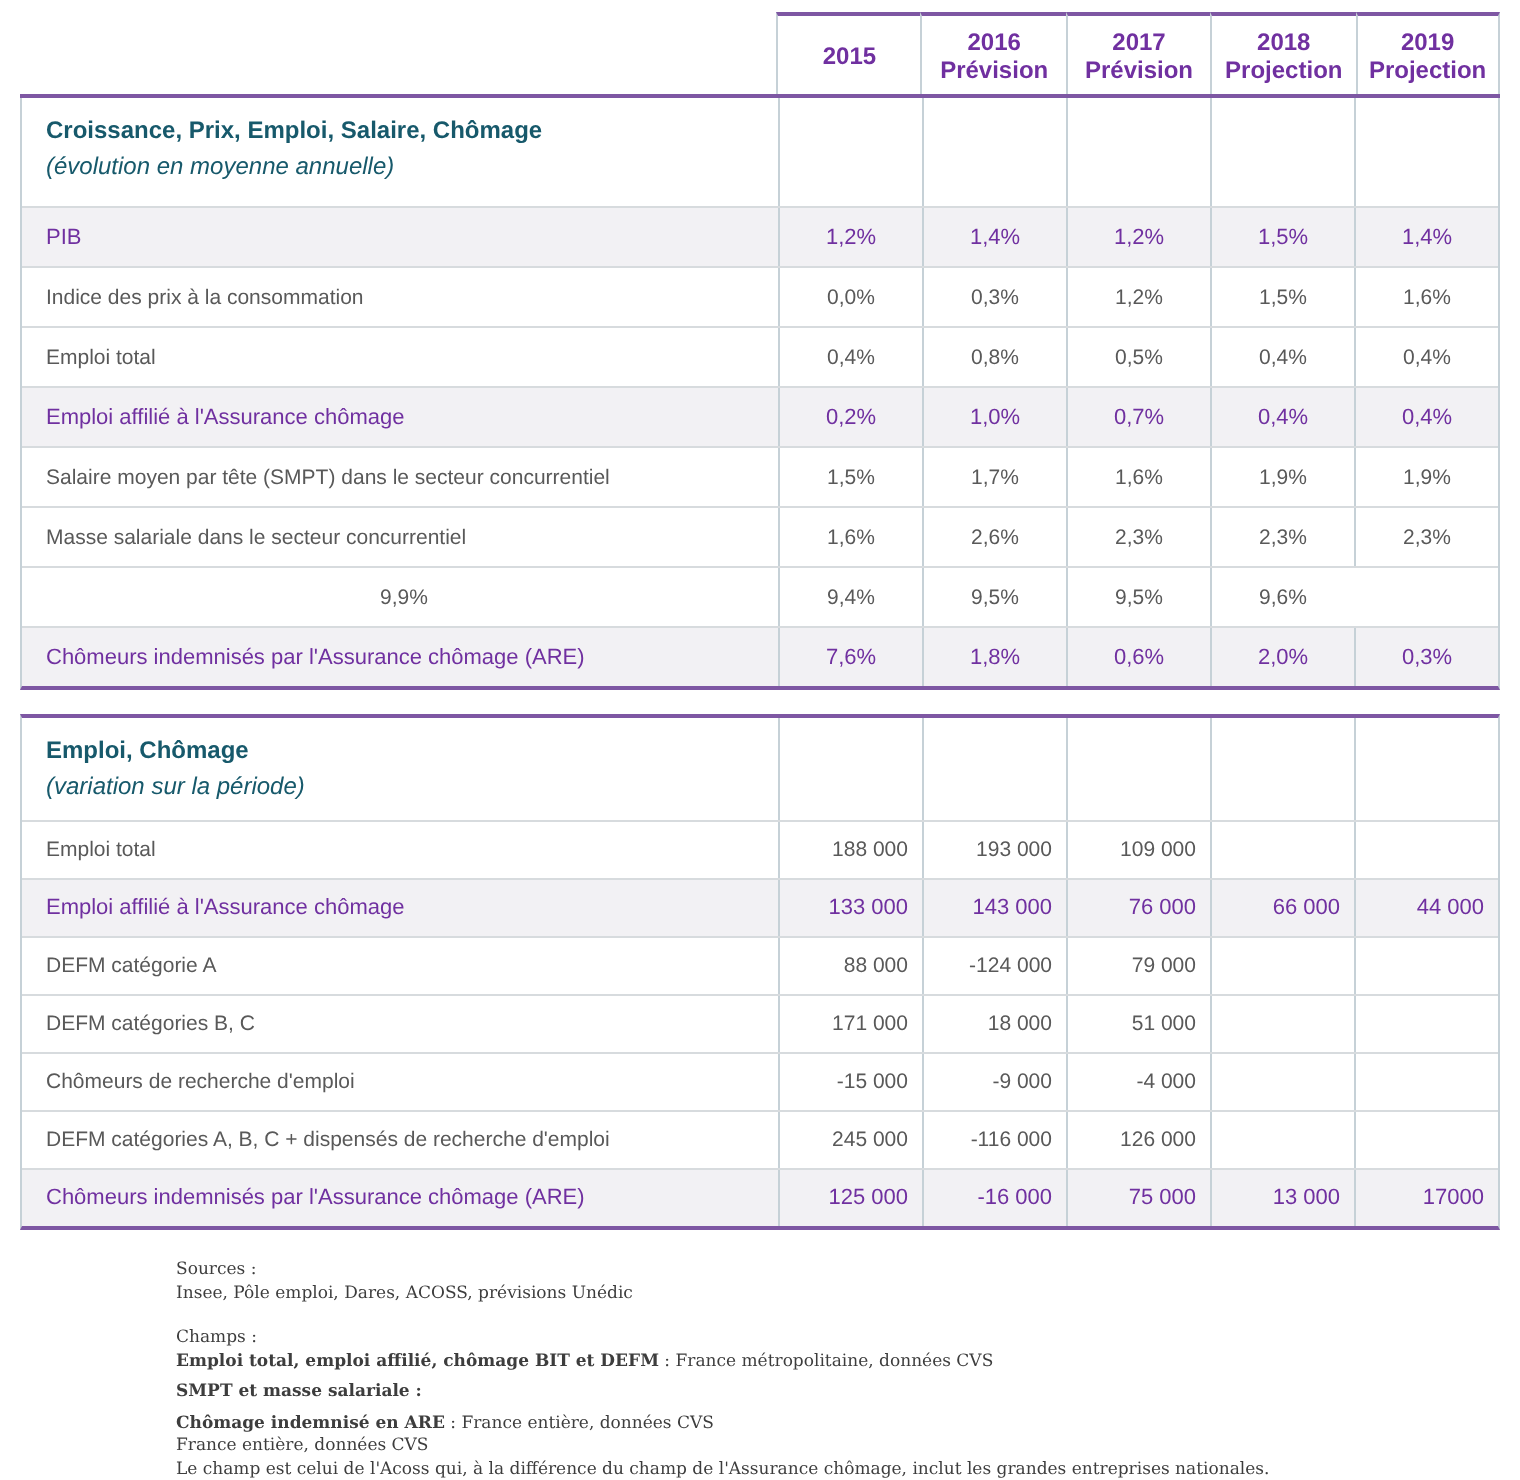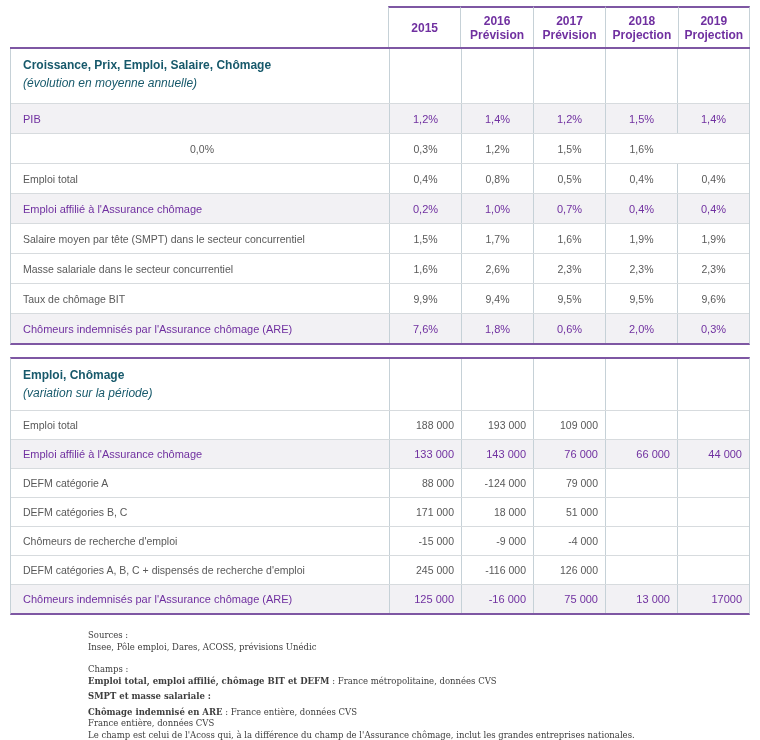--- a/index.html
+++ b/index.html
@@ -100,6 +100,7 @@
           <div class="cell val">1,4%</div>
         </div>
         <div class="row">
+          <div class="cell">Indice des prix à la consommation</div>
           <div class="cell val">0,0%</div>
           <div class="cell val">0,3%</div>
           <div class="cell val">1,2%</div>

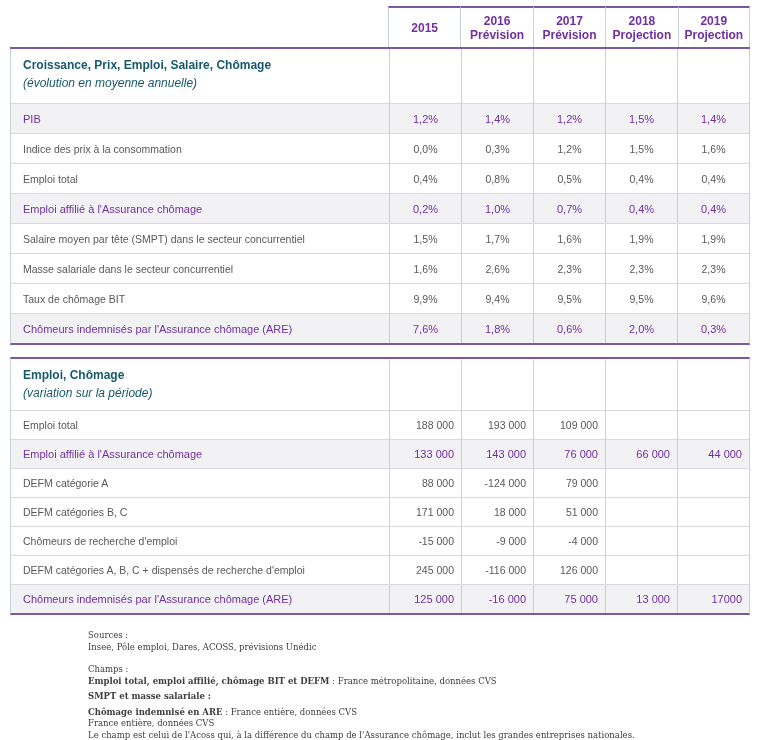--- a/index.html
+++ b/index.html
@@ -140,7 +140,6 @@
           <div class="cell val">2,3%</div>
         </div>
         <div class="row">
-          <div class="cell">Taux de chômage BIT</div>
           <div class="cell val">9,9%</div>
           <div class="cell val">9,4%</div>
           <div class="cell val">9,5%</div>

